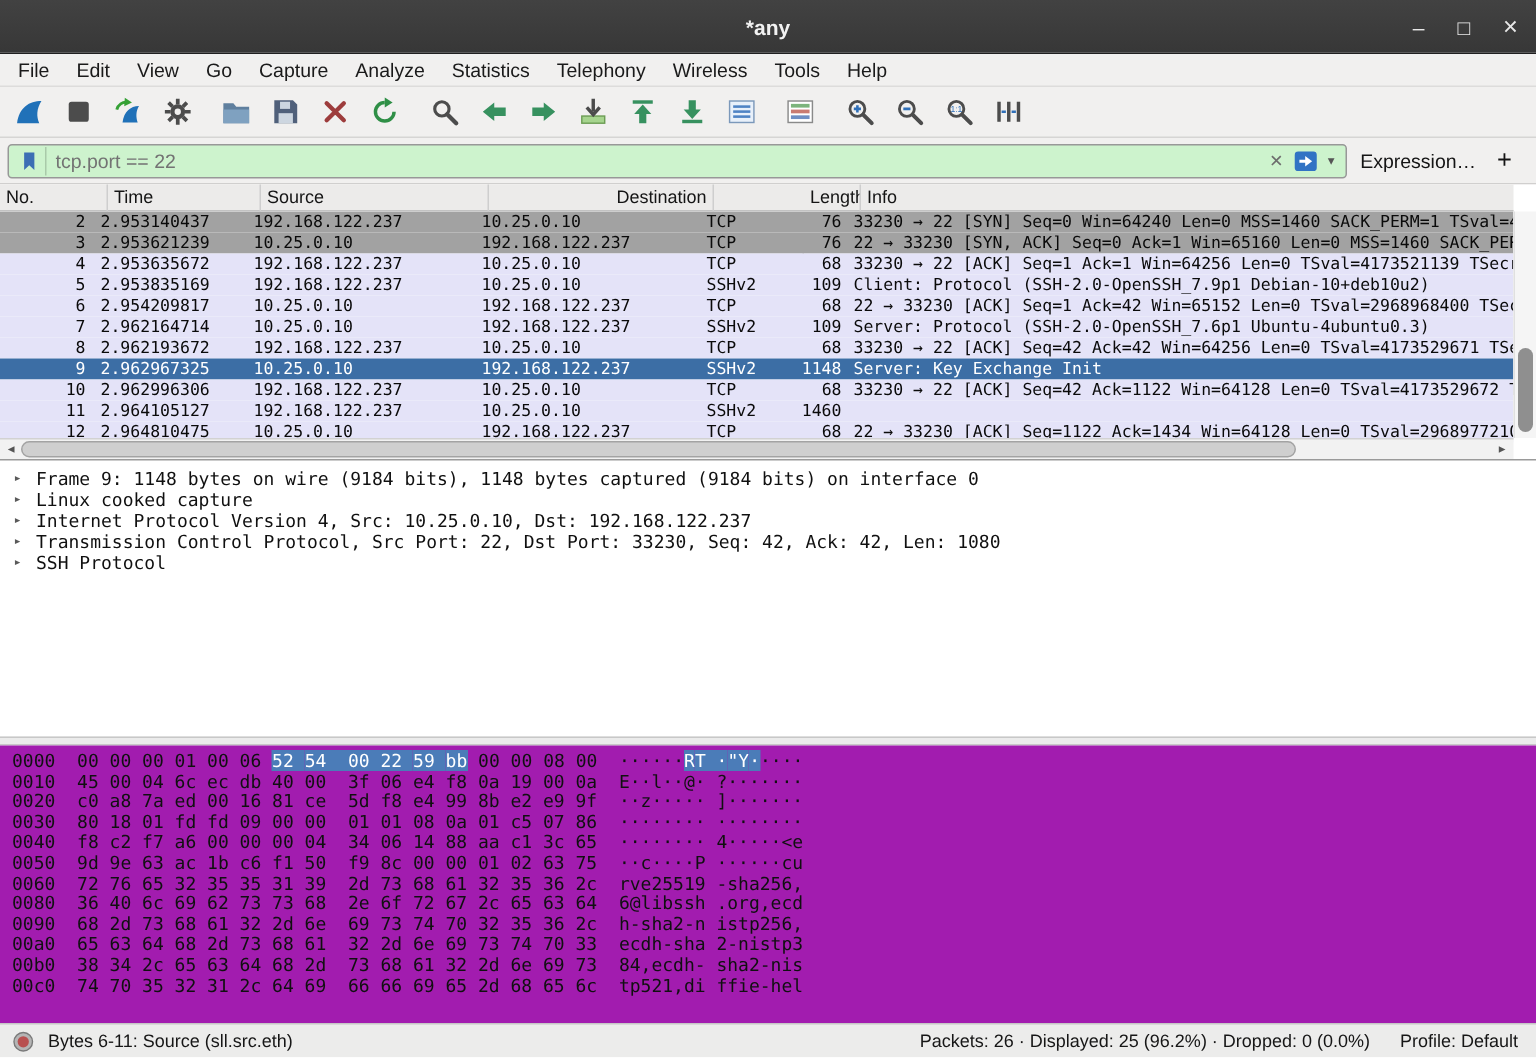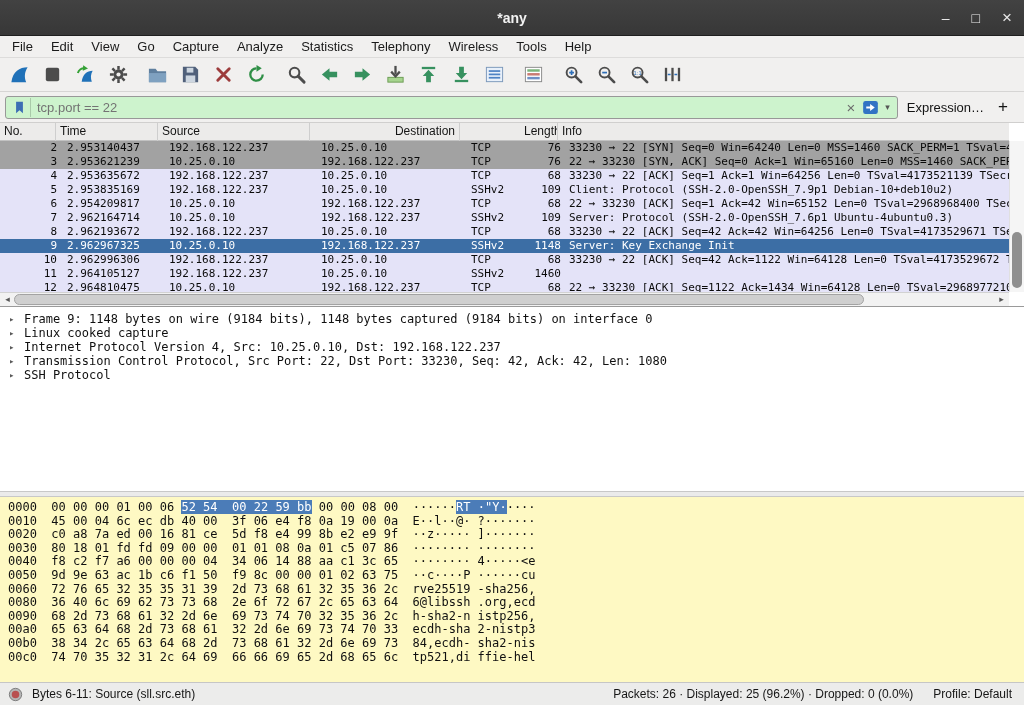--- a/index.html
+++ b/index.html
@@ -302,7 +302,7 @@
 
   <div class="plist">
     <div class="phead" id="phead">
-        <div class="c" style="width: 56px;">No.</div>
+        <div class="c" style="width: 72px;">No.</div>
         <div class="c" style="width: 102px;">Time</div>
         <div class="c" style="width: 152px;">Source</div>
         <div class="c" style="width: 150px; text-align: right;">Destination</div>

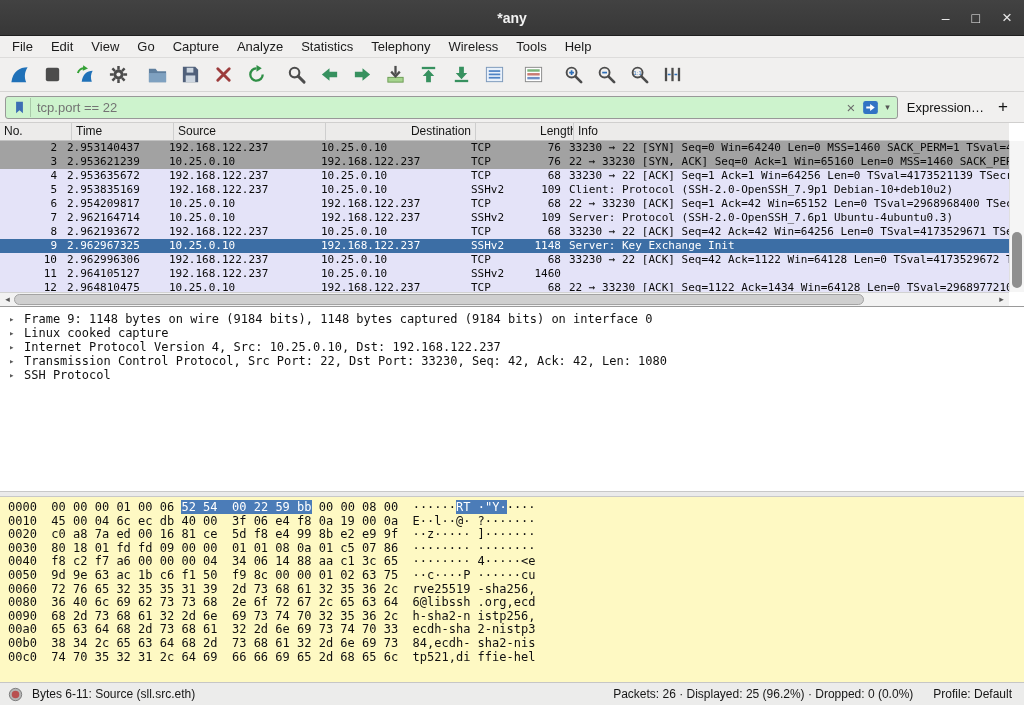--- a/index.html
+++ b/index.html
@@ -66,7 +66,7 @@
   .split{position:absolute;top:491px;left:0;width:1024px;height:6px;background:#ebebeb;border-top:1px solid #c8c8c8;border-bottom:1px solid #c8c8c8}
 
   
-  .hexpane{position:absolute;top:497px;left:0;width:1024px;height:185px;background:#fef9c3;padding:4px 0 0 8px;font:12px "DejaVu Sans Mono",monospace;color:#101010}
+  .hexpane{position:absolute;top:497px;left:0;width:1024px;height:185px;background:#a21caf;padding:4px 0 0 8px;font:12px "DejaVu Sans Mono",monospace;color:#101010}
   .hxline{height:13.6px;line-height:13.6px;white-space:pre}
   .hsel{background:#4b7cb8;color:#fff}
 

